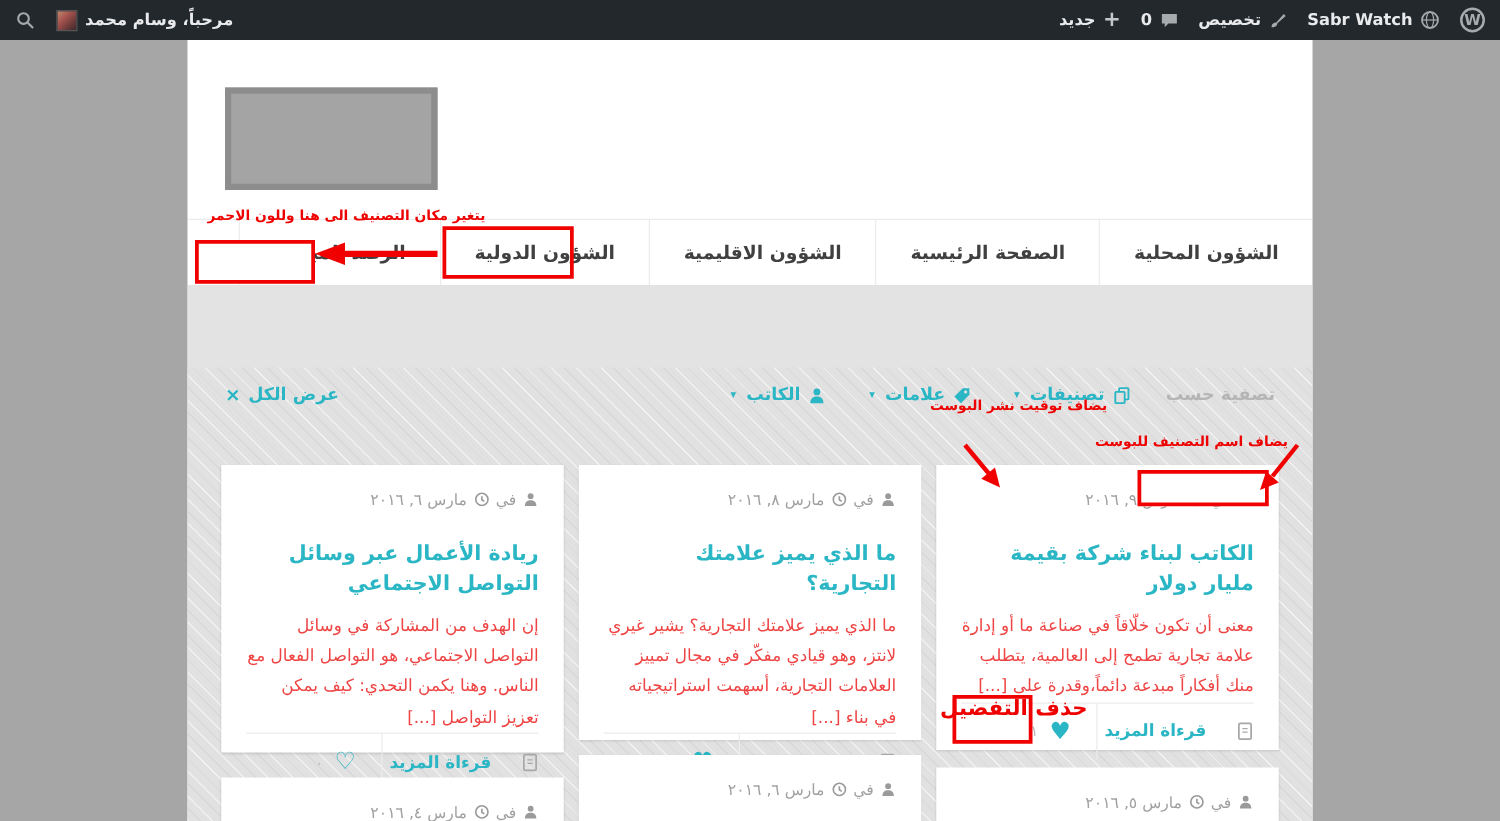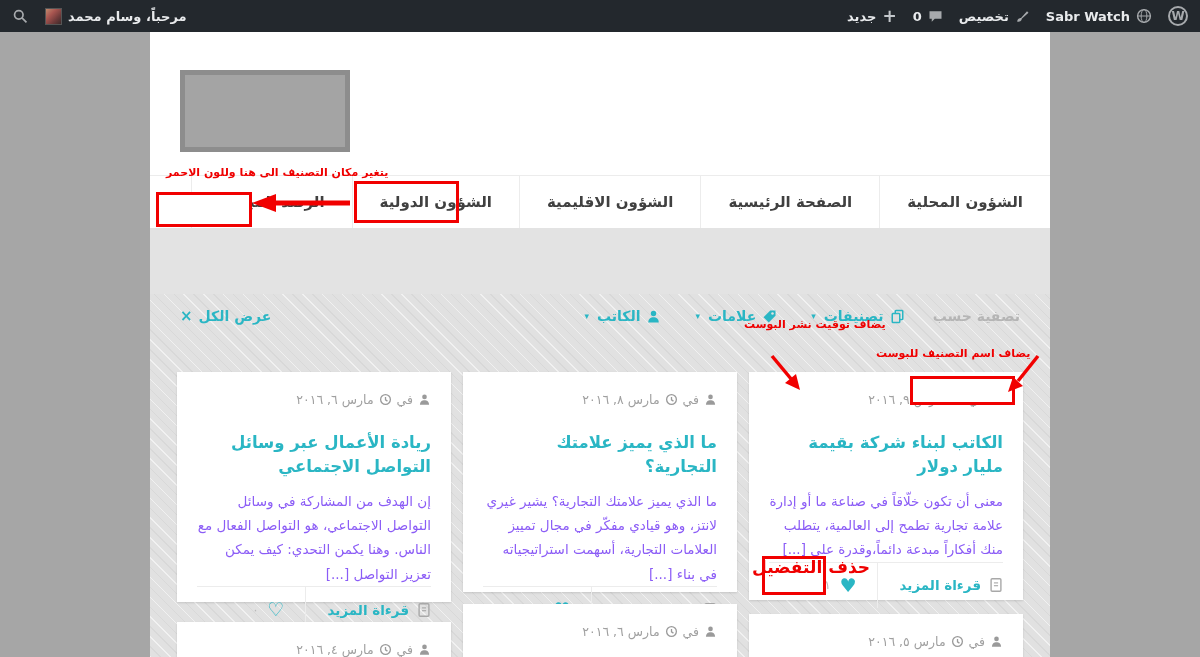--- a/index.html
+++ b/index.html
@@ -81,7 +81,7 @@
   .meta{ display:flex; align-items:center; gap:5px; color:#a0a0a0; font-size:12.5px; margin:4px 0 8px; }
   .meta svg{ flex:none; }
   .card-title{ color:#2ab6c4; font-size:16.5px; font-weight:bold; line-height:1.45; margin:16px 0 10px; }
-  .excerpt{ color:#8b5cf6; font-size:13.5px; line-height:1.8; }
+  .excerpt{ color:#ef4444; font-size:13.5px; line-height:1.8; }
   .card-footer{
     margin-top:auto; border-top:1px solid #ececec;
     display:flex; align-items:stretch; min-height:46px;

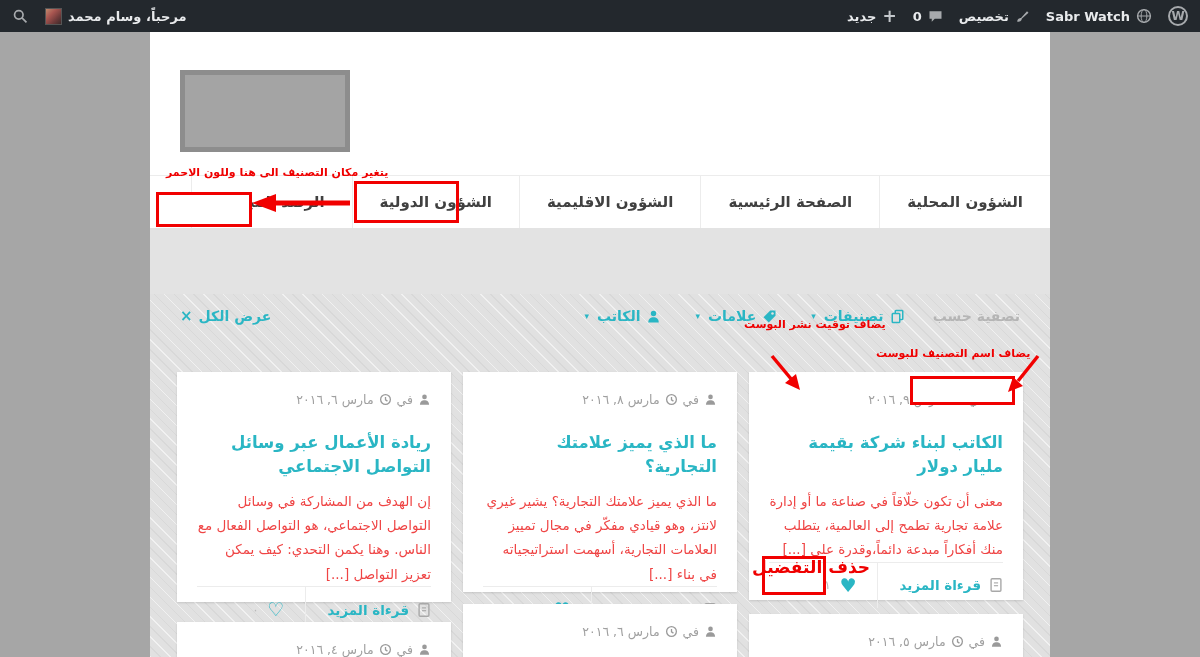--- a/index.html
+++ b/index.html
@@ -87,7 +87,7 @@
     display:flex; align-items:stretch; min-height:46px;
   }
   .read-more{
-    flex:0 0 54%; display:flex; align-items:center; gap:8px;
+    flex:0 0 54%; display:flex; align-items:center; gap:24px;
     color:#2ab6c4; font-weight:bold; font-size:13.5px;
     border-left:1px solid #ececec; cursor:pointer;
   }

